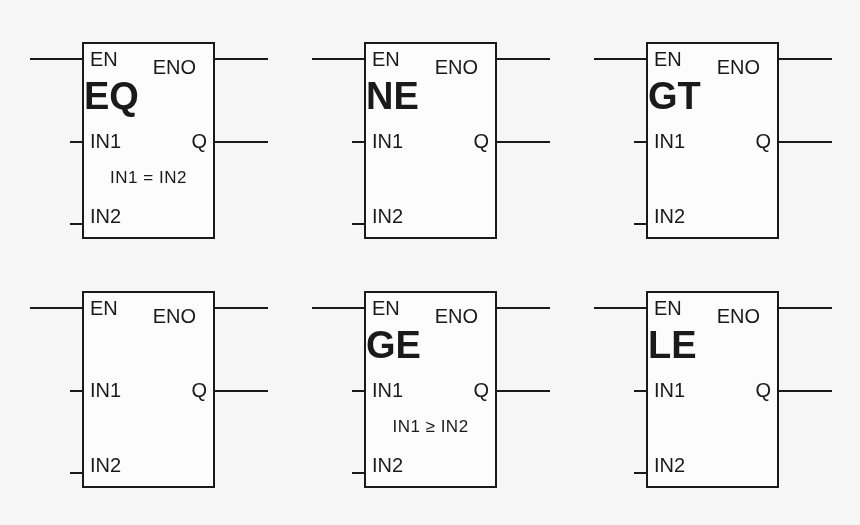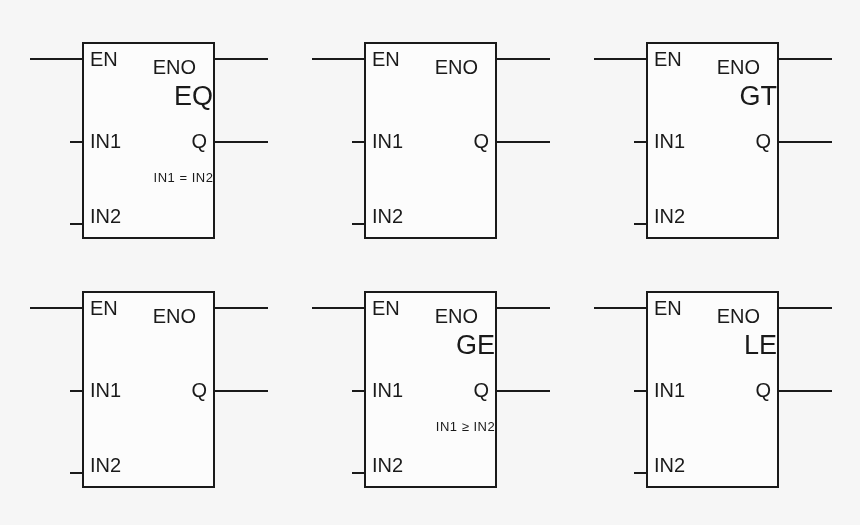--- a/index.html
+++ b/index.html
@@ -43,7 +43,7 @@
   .p-in2 { left: 6px;  top: 162px; }
   .name {
     position: absolute; top: 38px; left: 0; width: 100%;
-    text-align: right; font-size: 27px; font-weight: normal; line-height: 29px;
+    text-align: left; font-size: 38px; font-weight: bold; line-height: 29px;
   }
   .expr {
     position: absolute; top: 126px; left: 0; width: 100%;

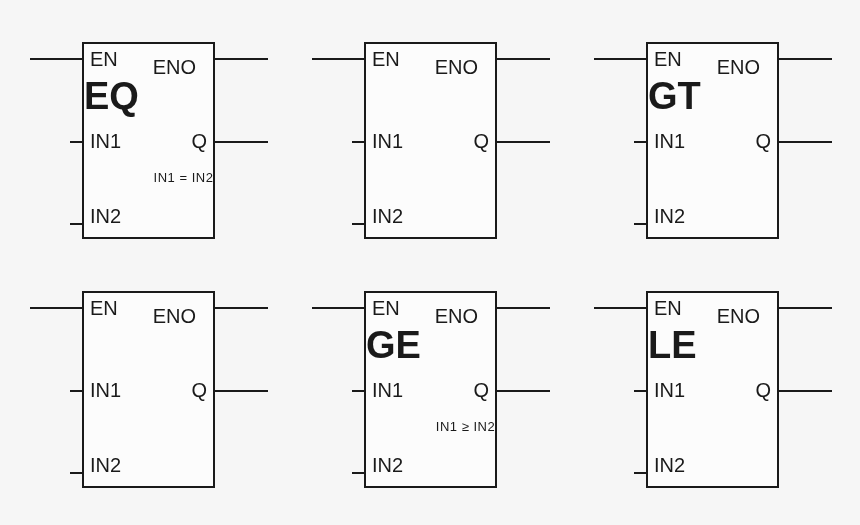--- a/index.html
+++ b/index.html
@@ -81,6 +81,7 @@
     <div class="body">
       <span class="p p-en">EN</span>
       <span class="p p-eno">ENO</span>
+      <div class="name">NE</div>
       <span class="p p-in1">IN1</span>
       <span class="p p-q">Q</span>
       <span class="p p-in2">IN2</span>

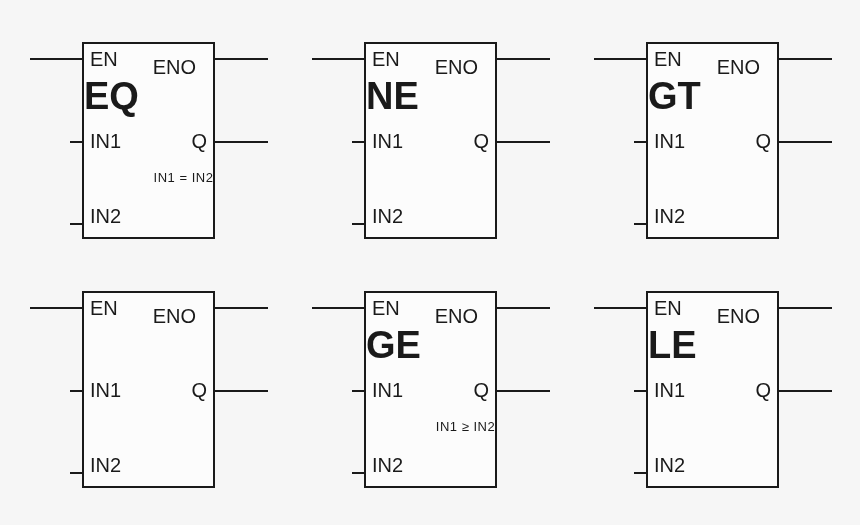--- a/index.html
+++ b/index.html
@@ -47,7 +47,7 @@
   }
   .expr {
     position: absolute; top: 126px; left: 0; width: 100%;
-    text-align: center; font-size: 13px; line-height: 15px; letter-spacing: 0.5px; margin-left: 35px;
+    text-align: center; font-size: 17px; line-height: 15px; letter-spacing: 0.5px;
   }
 </style>
 </head>

